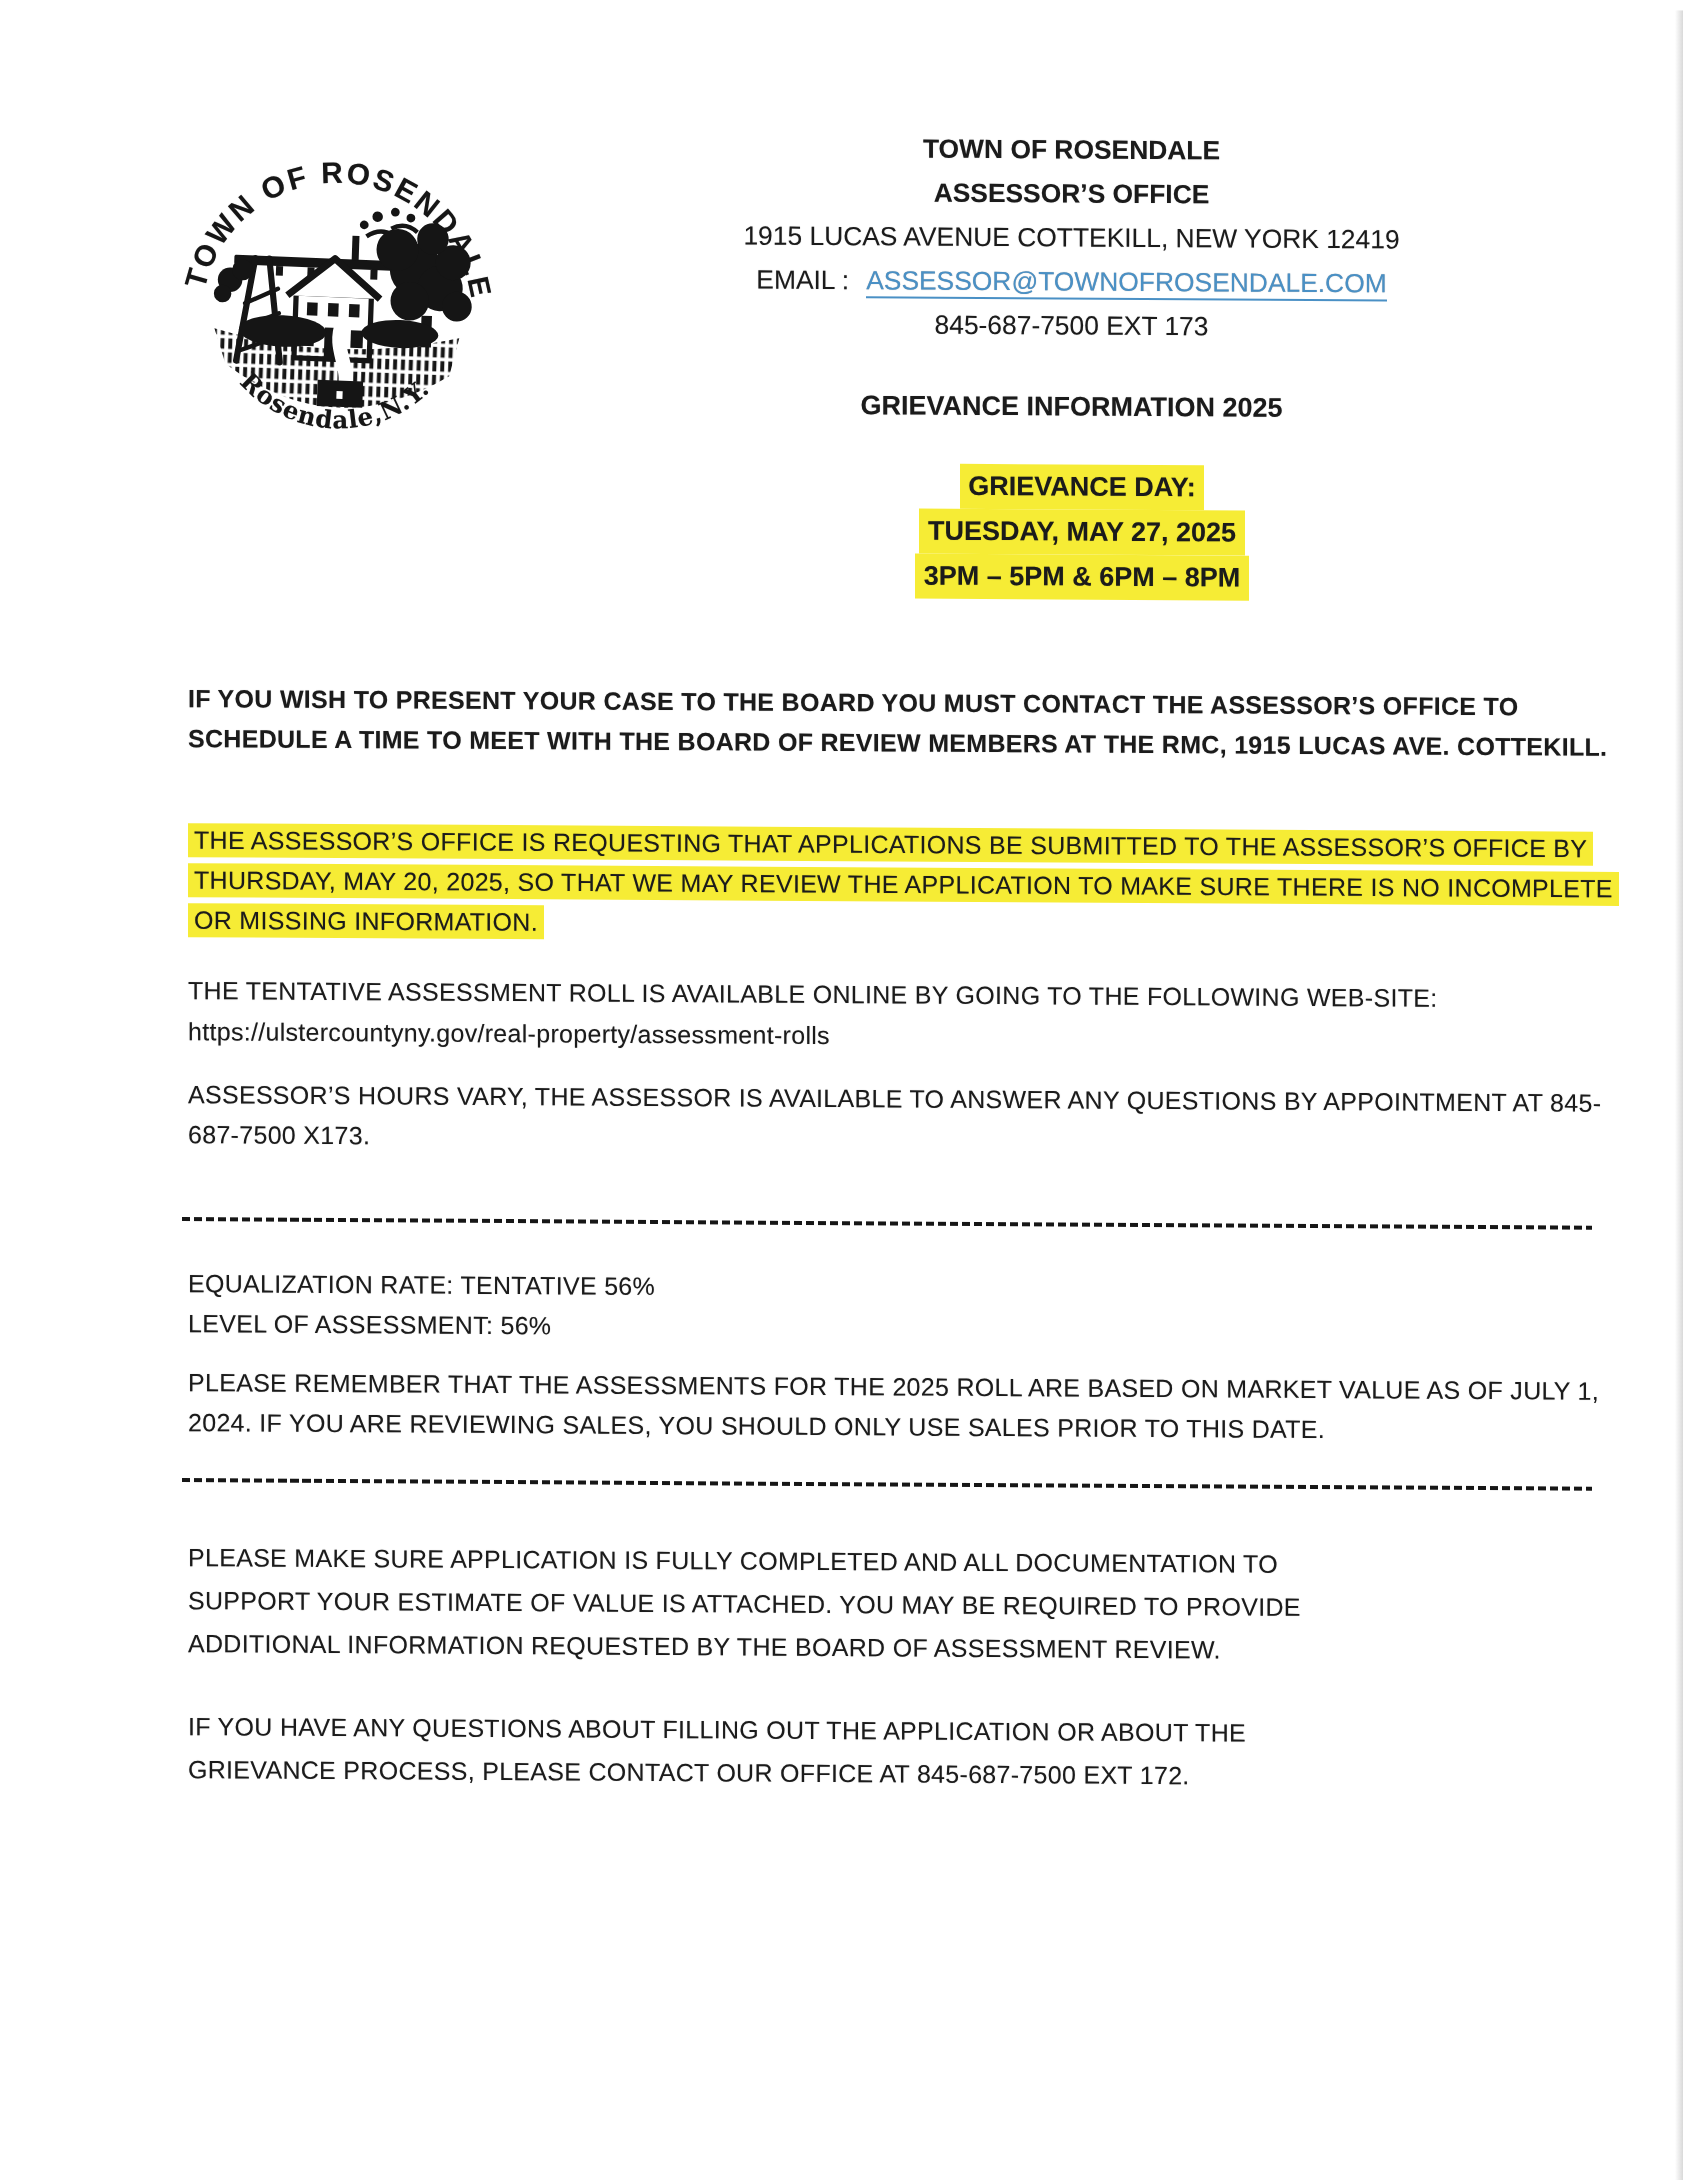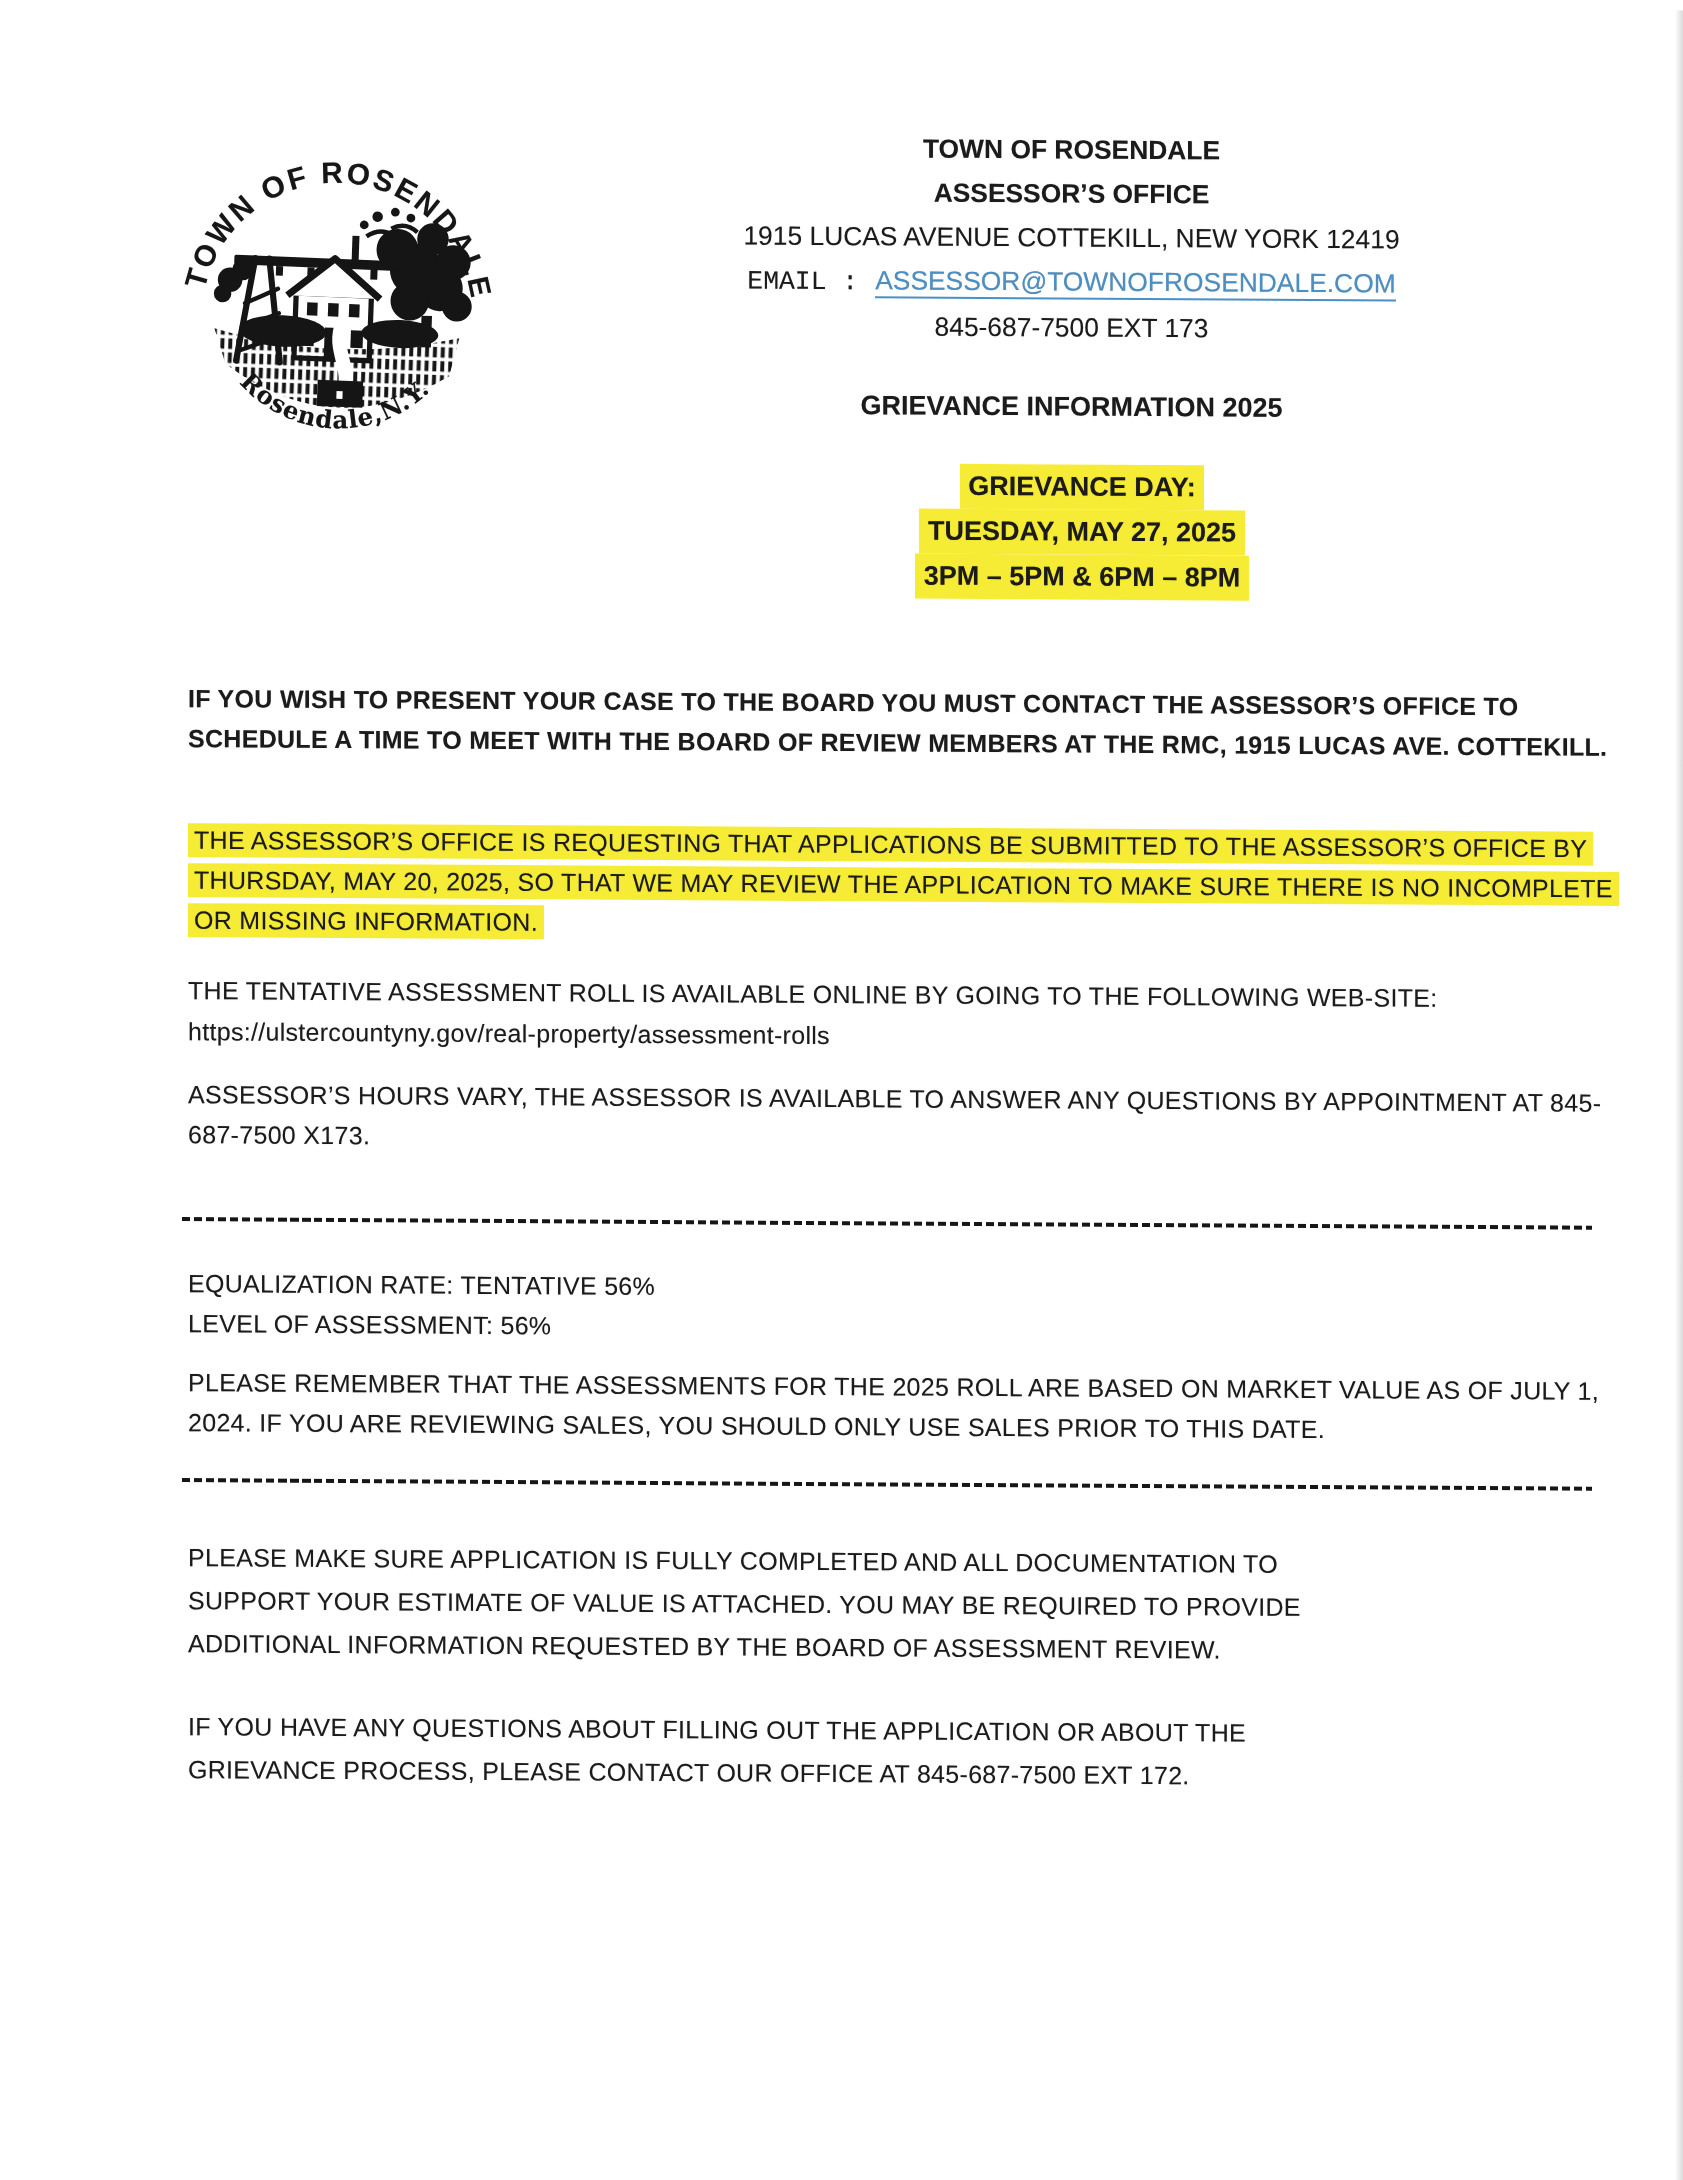--- a/index.html
+++ b/index.html
@@ -41,7 +41,7 @@
     font-size:26.4px;line-height:44px;
   }
   .h-bold{font-weight:700;}
-  .email-label{margin-right:17px;font-family:Liberation Mono, monospace;}
+  .email-label{margin-right:17px;}
   .email-link{
     color:var(--link);
     text-decoration:none;

